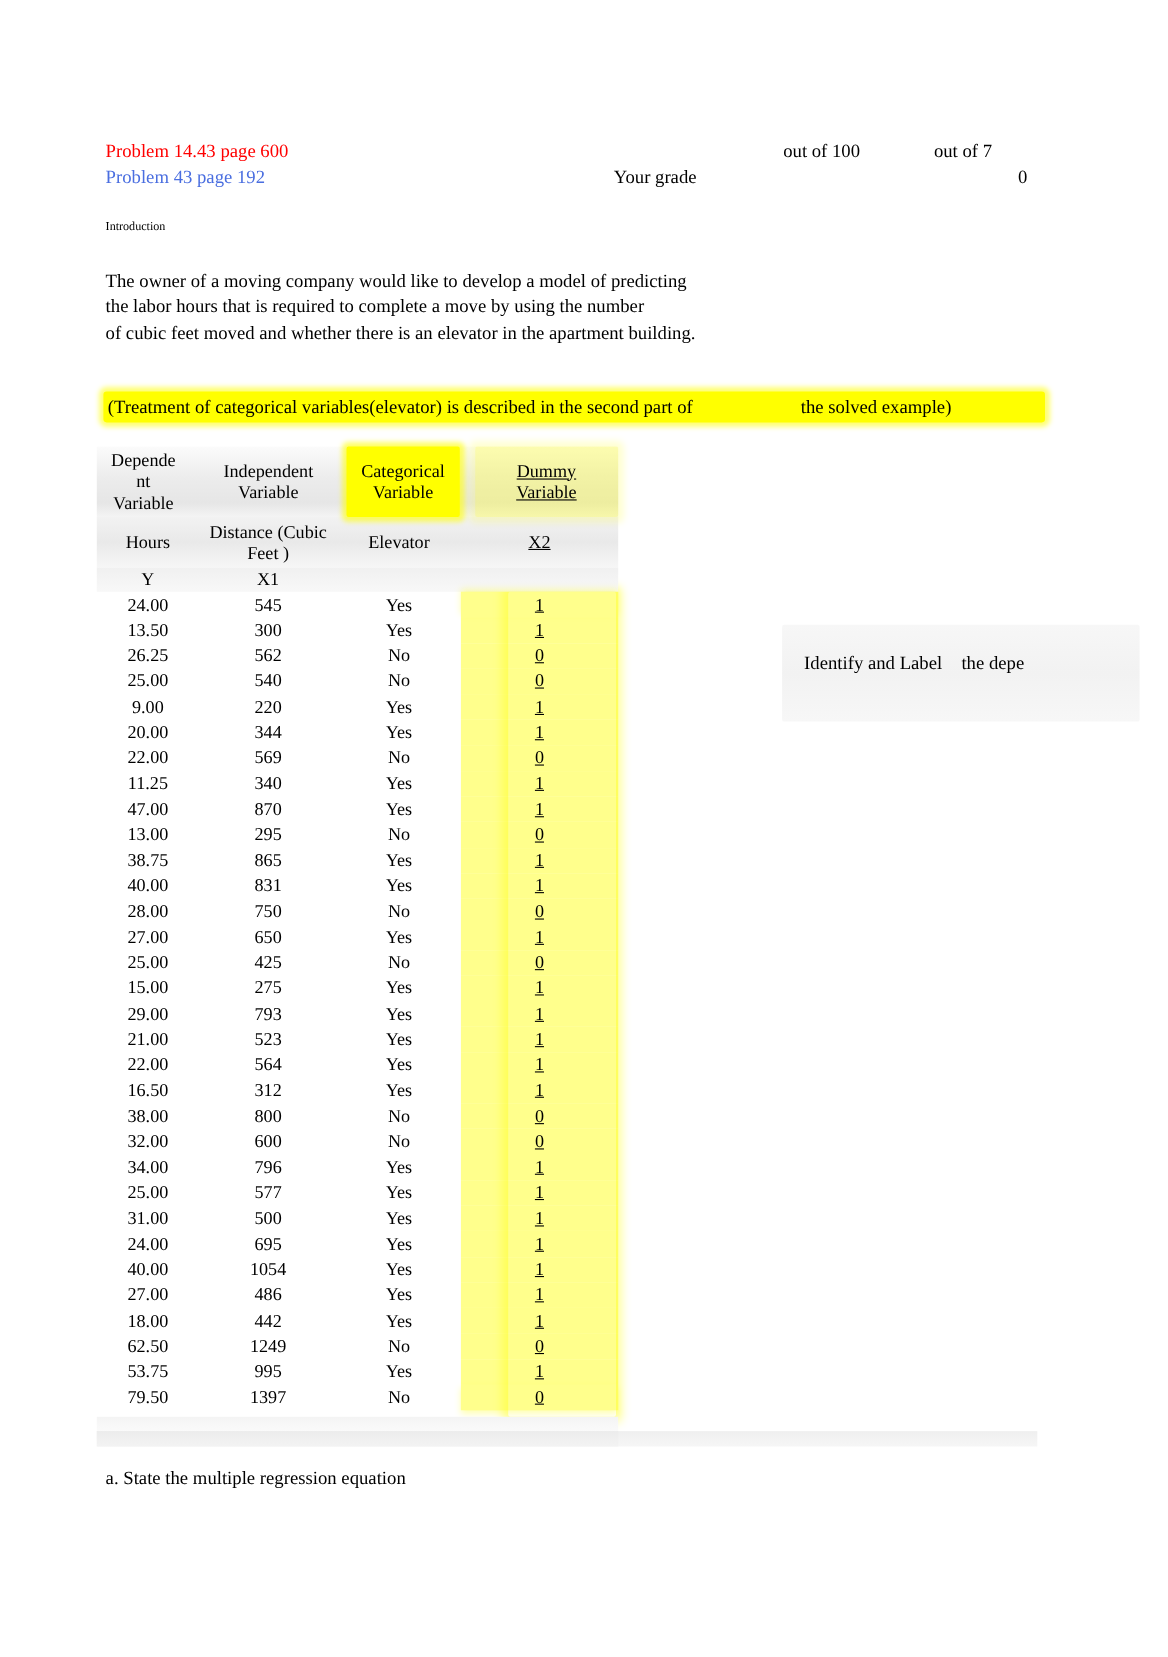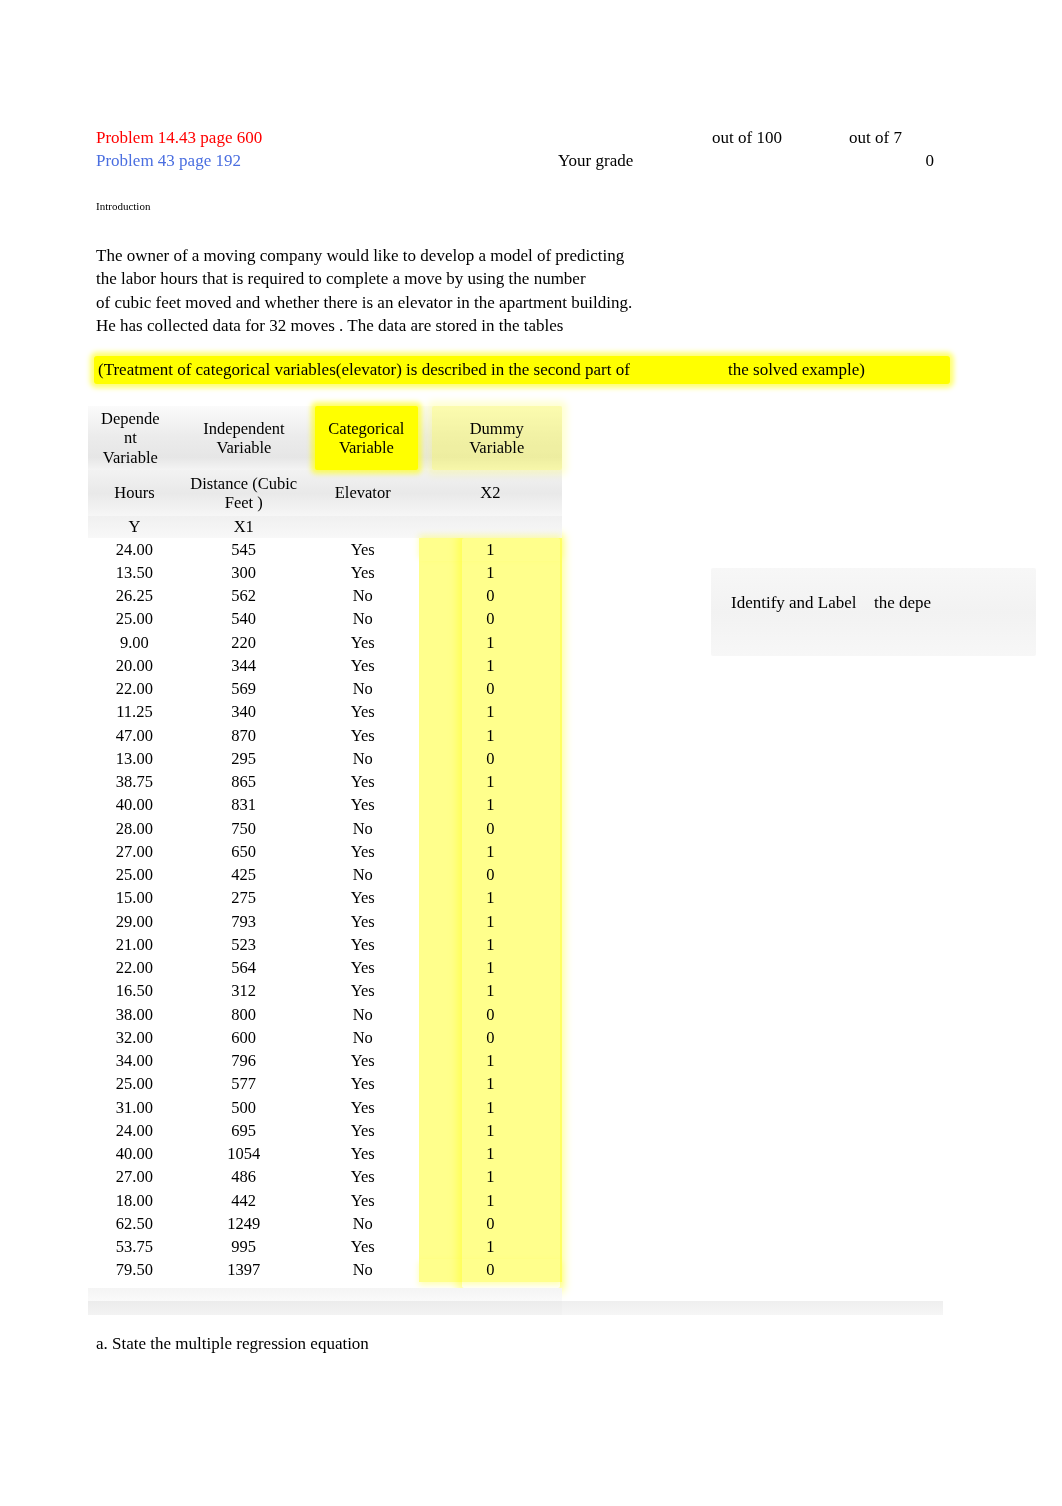--- a/index.html
+++ b/index.html
@@ -293,7 +293,6 @@
     <div>The owner of a moving company would like to develop a model of predicting</div>
     <div>the labor hours that is required to complete a move by using the number</div>
     <div>of cubic feet moved and whether there is an elevator in the apartment building.</div>
-    <div>He has collected data for 32 moves . The data are stored in the tables</div>
   </div>
 
   <div class="intro-note">

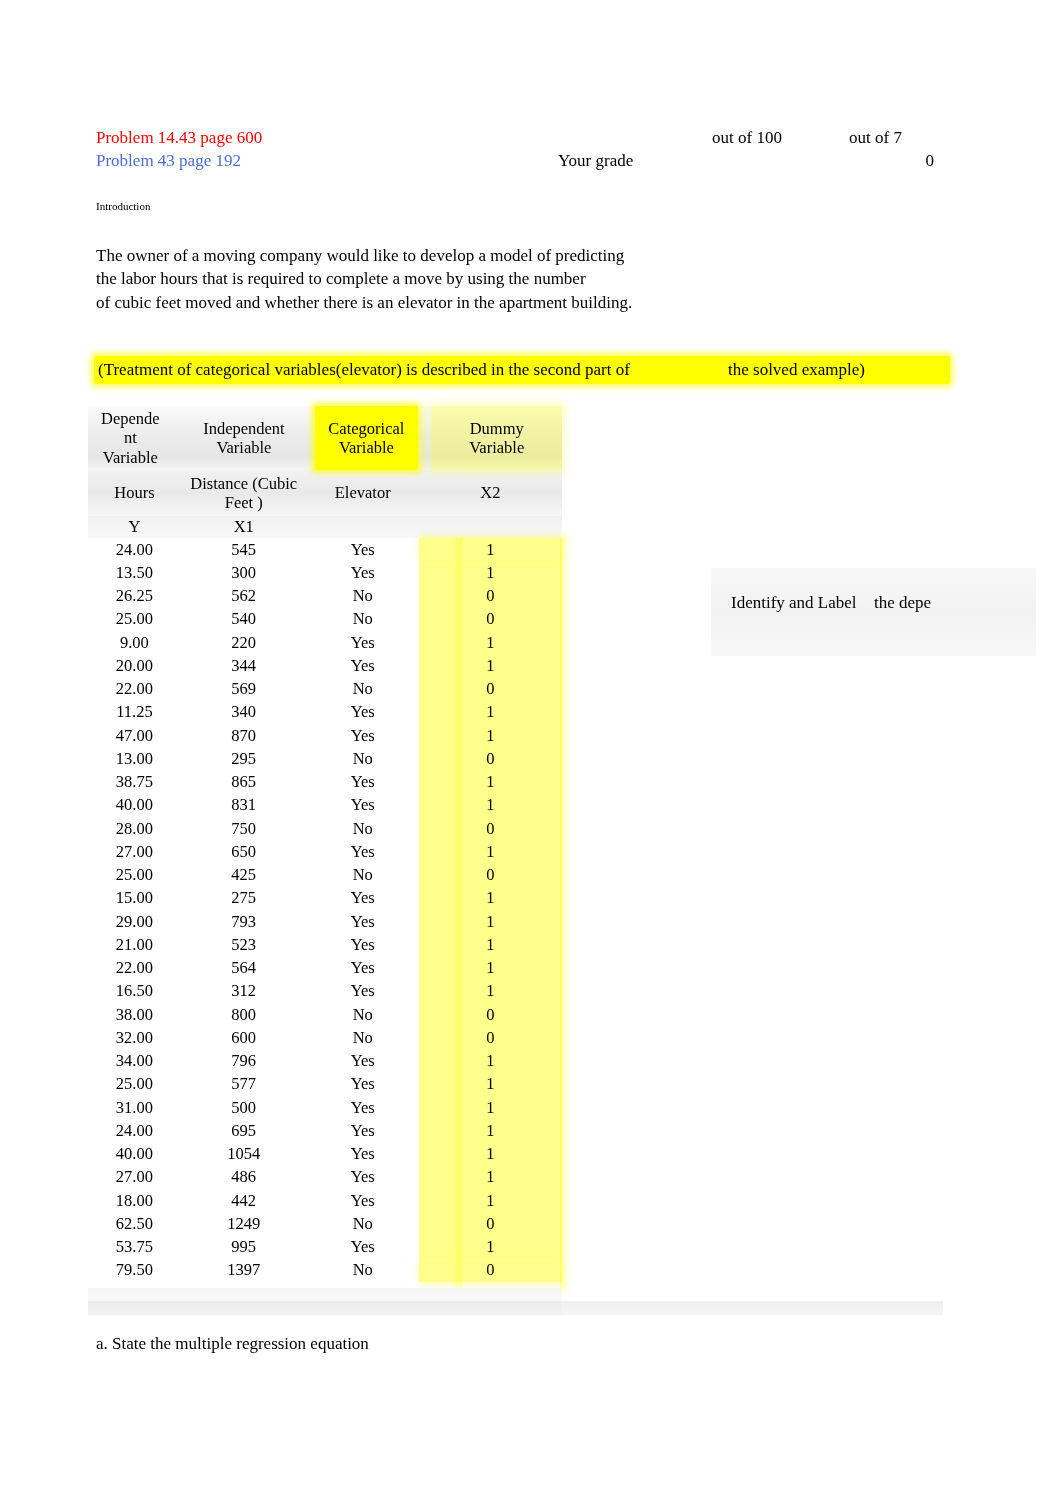--- a/index.html
+++ b/index.html
@@ -139,7 +139,7 @@
   .c-y   { width: 96px; text-align: center; }
   .c-x1  { width: 130px; text-align: center; }
   .c-el  { width: 116px; text-align: center; }
-  .c-x2  { width: 148px; text-align: center; }
+  .c-x2  { width: 148px; text-align: center; text-decoration: underline; }
 
   .hdr-band1 {
     height: 64px;

